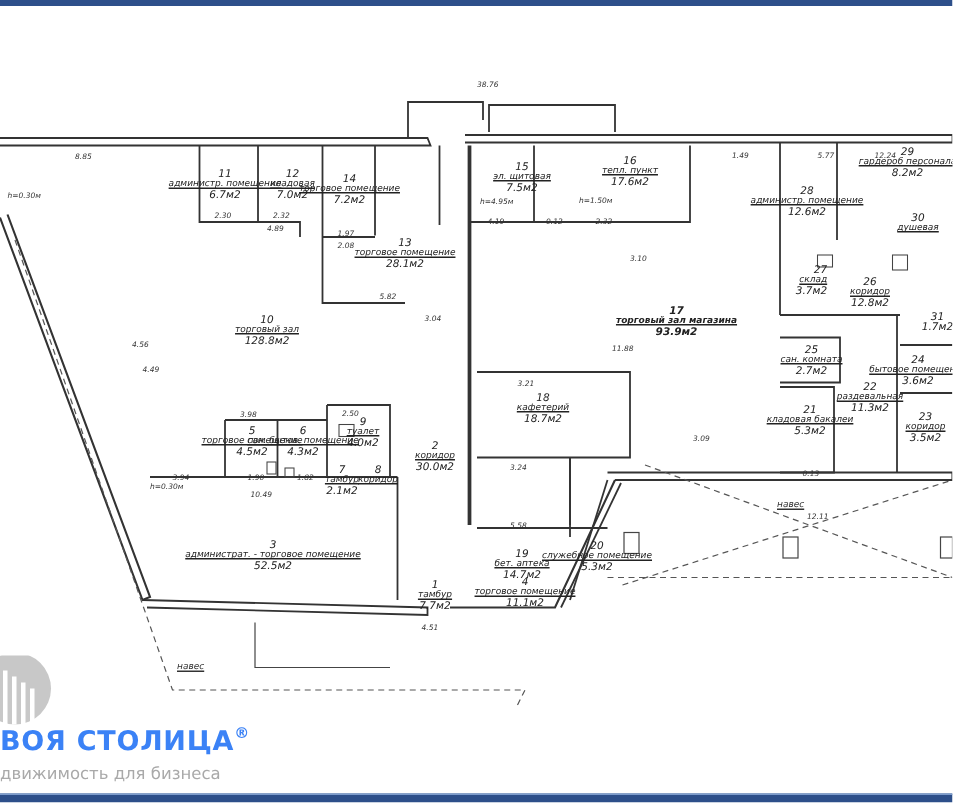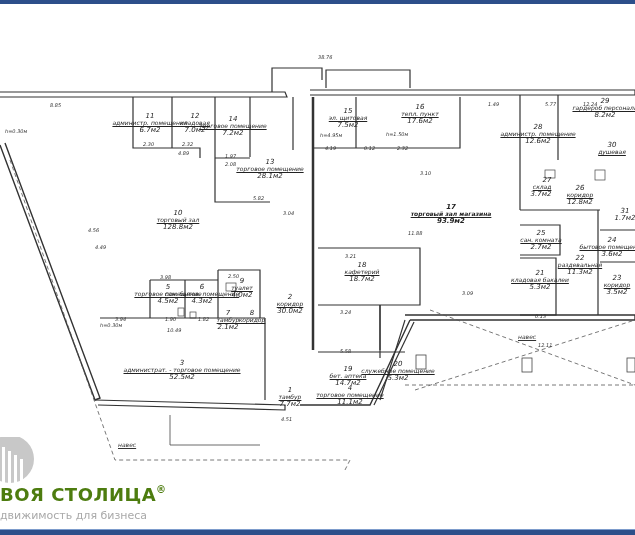--- a/index.html
+++ b/index.html
@@ -13,7 +13,7 @@
   .lbl .area{display:block;font-size:7px;}
   .dim{position:absolute;font-family:"DejaVu Sans",sans-serif;font-style:italic;font-size:5px;color:#333;white-space:nowrap;}
   .logo{position:absolute;left:0;top:437px;}
-  .logo-title{position:absolute;left:0;top:484px;font-family:"DejaVu Sans",sans-serif;font-weight:bold;font-size:18px;color:#4d7c0f;letter-spacing:0.5px;white-space:nowrap;}
+  .logo-title{position:absolute;left:0;top:484px;font-family:"DejaVu Sans",sans-serif;font-weight:bold;font-size:18px;color:#3b82f6;letter-spacing:0.5px;white-space:nowrap;}
   .logo-sub{position:absolute;left:0;top:509px;font-family:"DejaVu Sans",sans-serif;font-size:11px;color:#a9a9a9;white-space:nowrap;}
   .naves{position:absolute;font-family:"DejaVu Sans",sans-serif;font-style:italic;font-size:6px;color:#333;text-decoration:underline;}
 </style>

